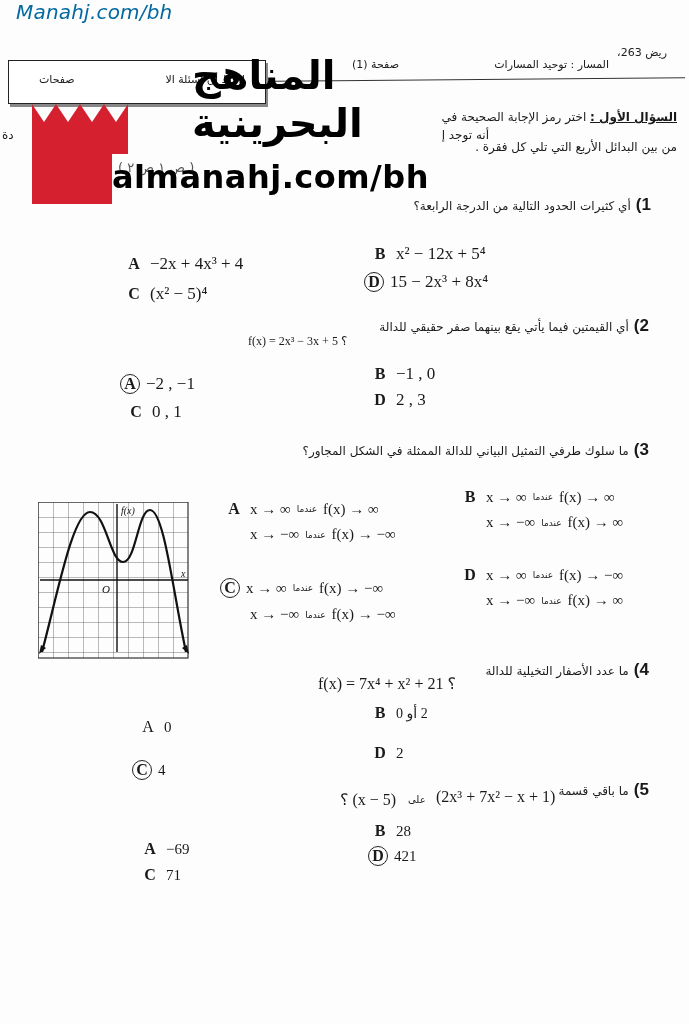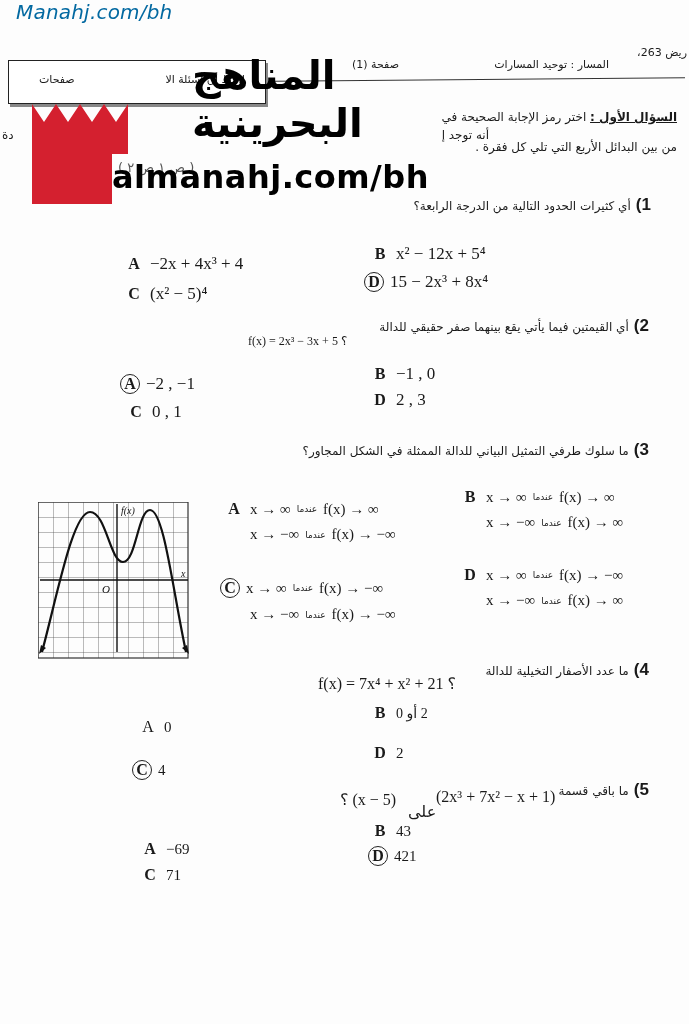--- a/index.html
+++ b/index.html
@@ -26,7 +26,7 @@
 
 <div class="abs site-url">Manahj.com/bh</div>
 
-<div class="abs ar" style="right:2px;top:46px;font-size:11px;text-align:center;">ريض 263،</div>
+<div class="abs ar" style="right:22px;top:46px;font-size:11px;text-align:center;">ريض 263،</div>
 <div class="abs ar" style="right:80px;top:46px;font-size:11px;margin-top:12px;">المسار : توحيد المسارات</div>
 <div class="abs ar" style="right:290px;top:58px;font-size:11px;">صفحة (1)</div>
 <div class="abs header-line"></div>

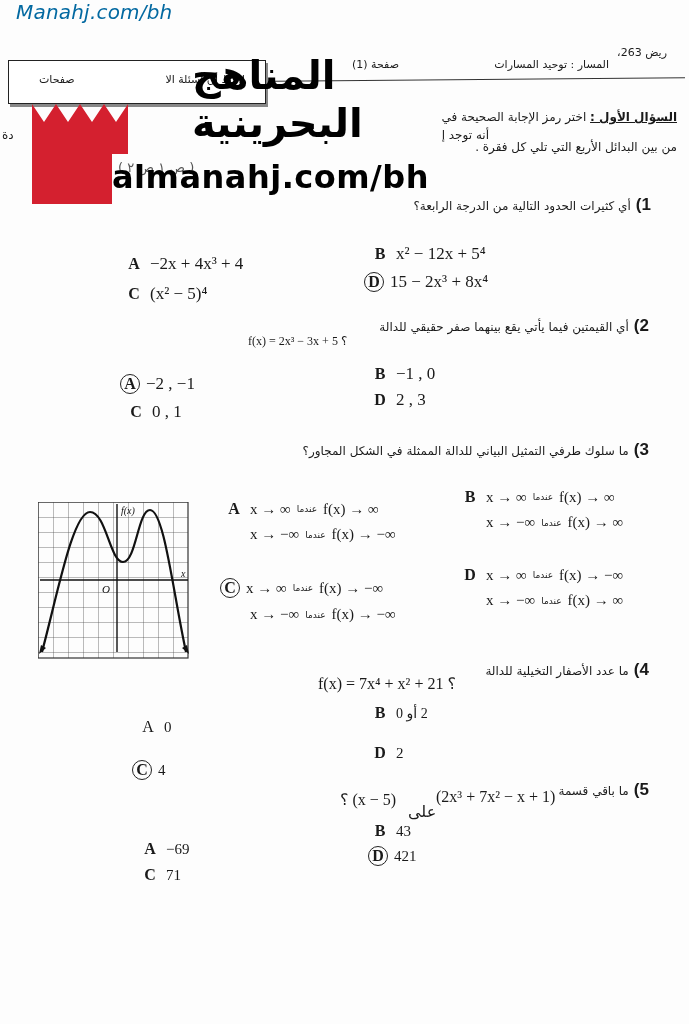--- a/index.html
+++ b/index.html
@@ -195,7 +195,7 @@
   <span class="q-text">ما باقي قسمة</span>
 </div>
 <div class="abs math" style="left:436px;top:788px;font-size:16px;">(2x³ + 7x² − x + 1)</div>
-<div class="abs ar" style="left:408px;top:794px;font-size:16px;margin-top:8px;">على</div>
+<div class="abs ar" style="left:408px;top:794px;font-size:10px;">على</div>
 <div class="abs math ar" style="left:340px;top:790px;font-size:16px;">(x − 5) ؟</div>
 <div class="abs opt" style="left:370px;top:822px;">
   <span class="opt-letter">B</span>

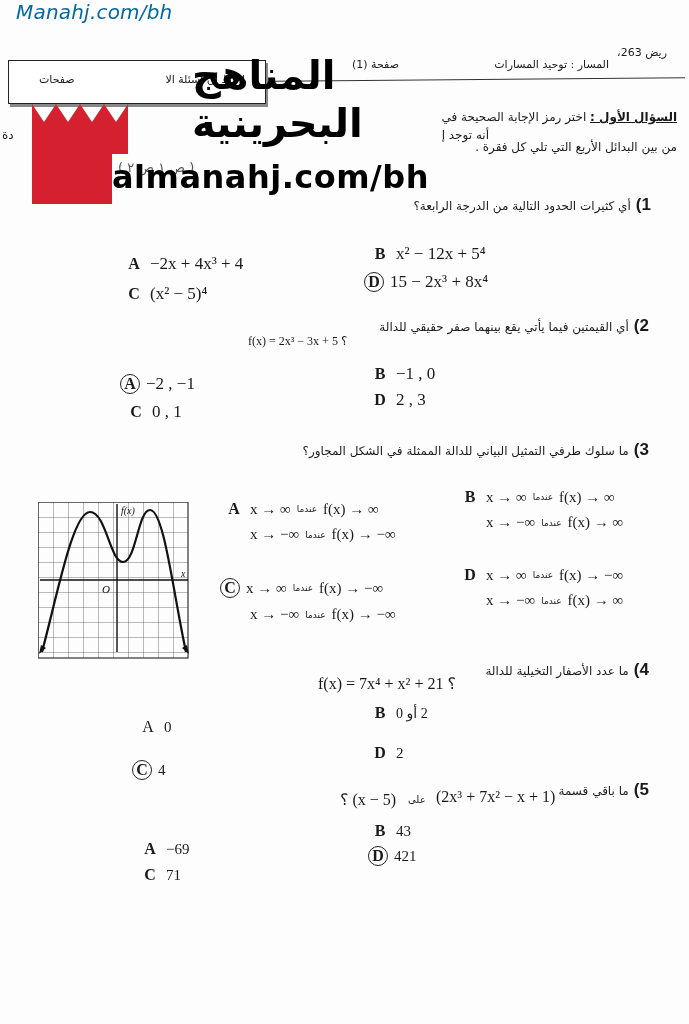--- a/index.html
+++ b/index.html
@@ -199,7 +199,7 @@
 <div class="abs math ar" style="left:340px;top:790px;font-size:16px;">(x − 5) ؟</div>
 <div class="abs opt" style="left:370px;top:822px;">
   <span class="opt-letter">B</span>
-  <span class="math" style="font-size:15px;">43</span>
+  <span class="math" style="font-size:15px;">28</span>
 </div>
 <div class="abs opt" style="left:140px;top:840px;">
   <span class="opt-letter">A</span>

